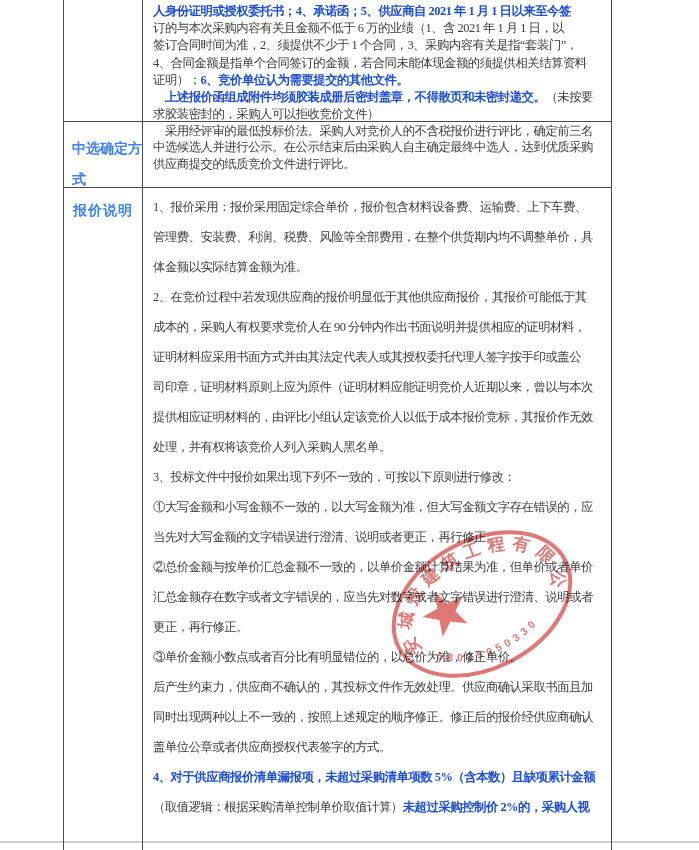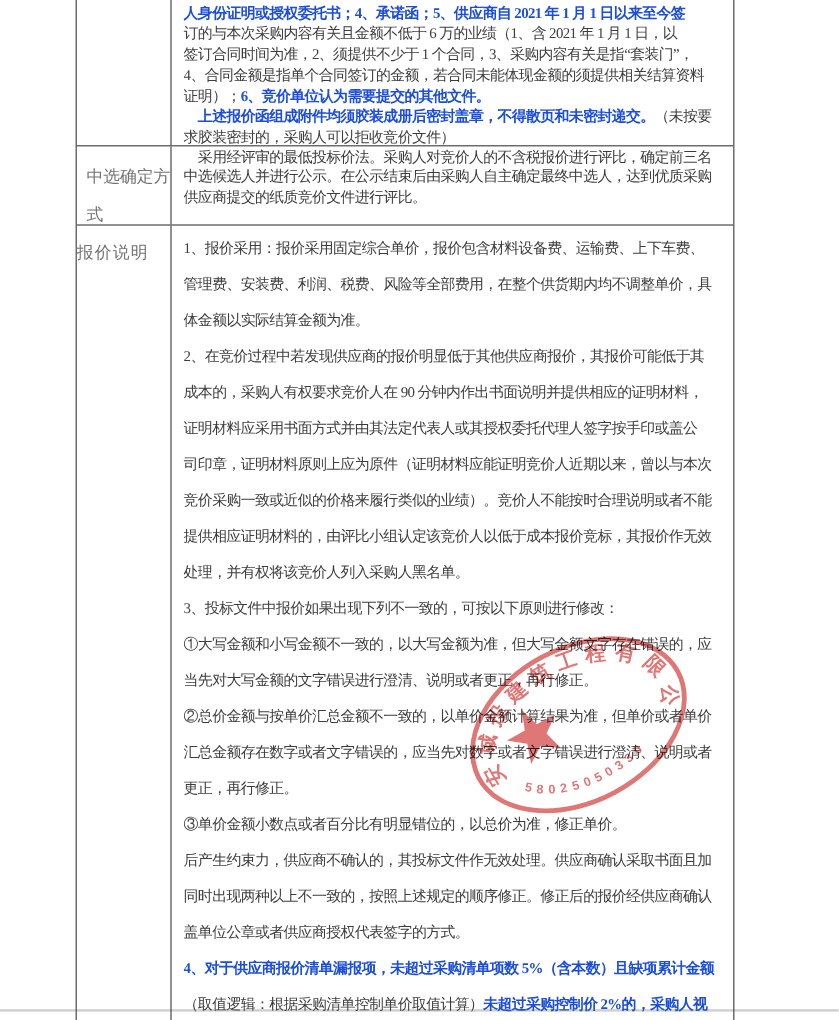--- a/index.html
+++ b/index.html
@@ -21,7 +21,7 @@
   .row2{height:66px;border-bottom:1.5px solid #4a4a4a;}
   .row3{height:662px;}
   .cell{box-sizing:border-box;}
-  .label{flex:0 0 78px;font-weight:normal;color:#737373;}
+  .label{flex:0 0 78px;font-weight:bold;color:#3b82f6;}
   .content{flex:1;border-left:1.5px solid #4a4a4a;overflow:hidden;
     font-size:12.4px;letter-spacing:-0.5px;}
   .content .line{white-space:nowrap;overflow:hidden;}

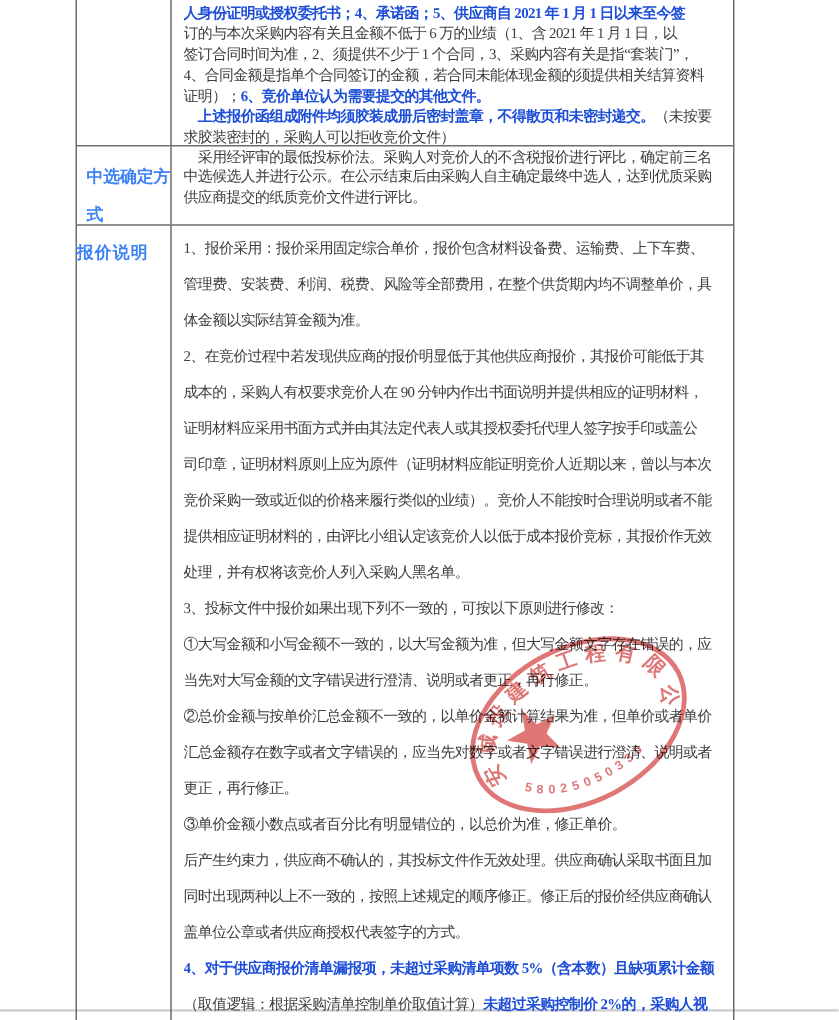--- a/index.html
+++ b/index.html
@@ -33,7 +33,7 @@
   .c3 .line{height:30px;line-height:30px;}
   .b{font-weight:bold;color:#1d4ed8;}
   .lbl2{padding:11px 0 0 8px;font-size:14px;line-height:31px;width:78px;}
-  .lbl3{padding-top:14px;font-size:14px;letter-spacing:1px;}
+  .lbl3{padding-top:14px;font-size:14px;text-align:center;letter-spacing:1px;}
   
   .page-edge-line{position:absolute;left:0;top:841px;width:699px;height:2px;
     background:#cfcfcf;z-index:1;}

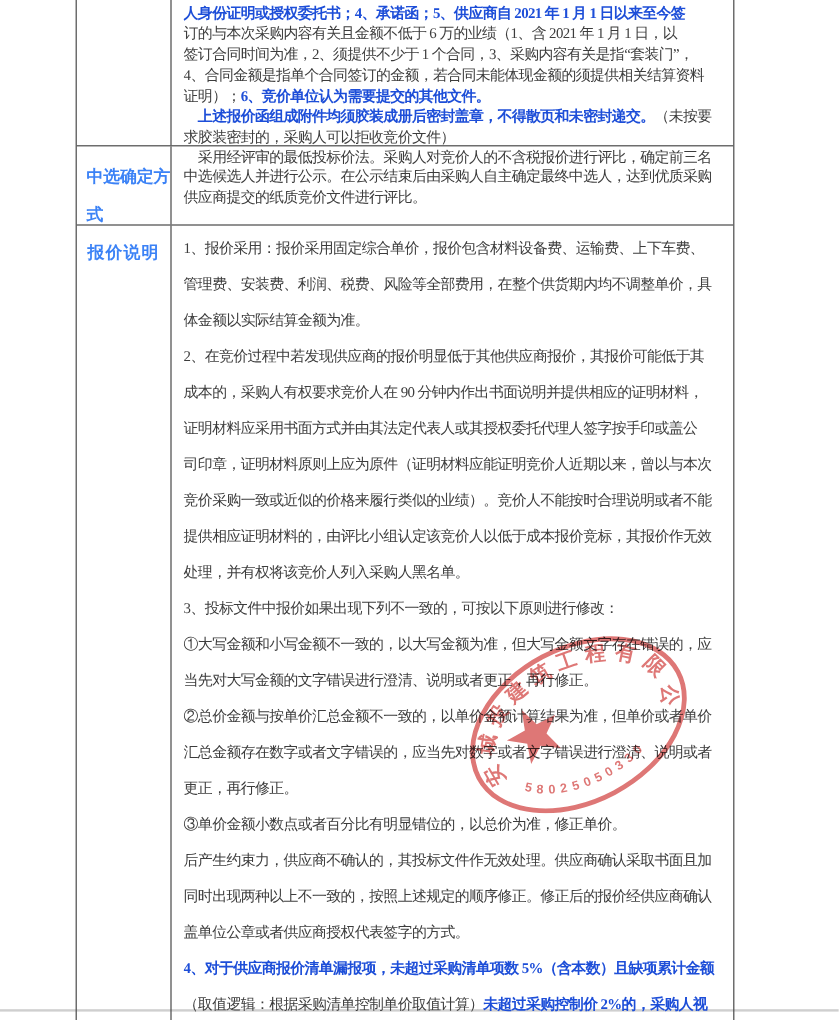--- a/index.html
+++ b/index.html
@@ -83,7 +83,6 @@
           <div class="line"><span>成本的，采购人有权要求竞价人在 90 分钟内作出书面说明并提供相应的证明材料，</span></div>
           <div class="line"><span>证明材料应采用书面方式并由其法定代表人或其授权委托代理人签字按手印或盖公</span></div>
           <div class="line"><span>司印章，证明材料原则上应为原件（证明材料应能证明竞价人近期以来，曾以与本次</span></div>
-          <div class="line"><span>竞价采购一致或近似的价格来履行类似的业绩）。竞价人不能按时合理说明或者不能</span></div>
           <div class="line"><span>提供相应证明材料的，由评比小组认定该竞价人以低于成本报价竞标，其报价作无效</span></div>
           <div class="line"><span>处理，并有权将该竞价人列入采购人黑名单。</span></div>
           <div class="line"><span>3、投标文件中报价如果出现下列不一致的，可按以下原则进行修改：</span></div>

